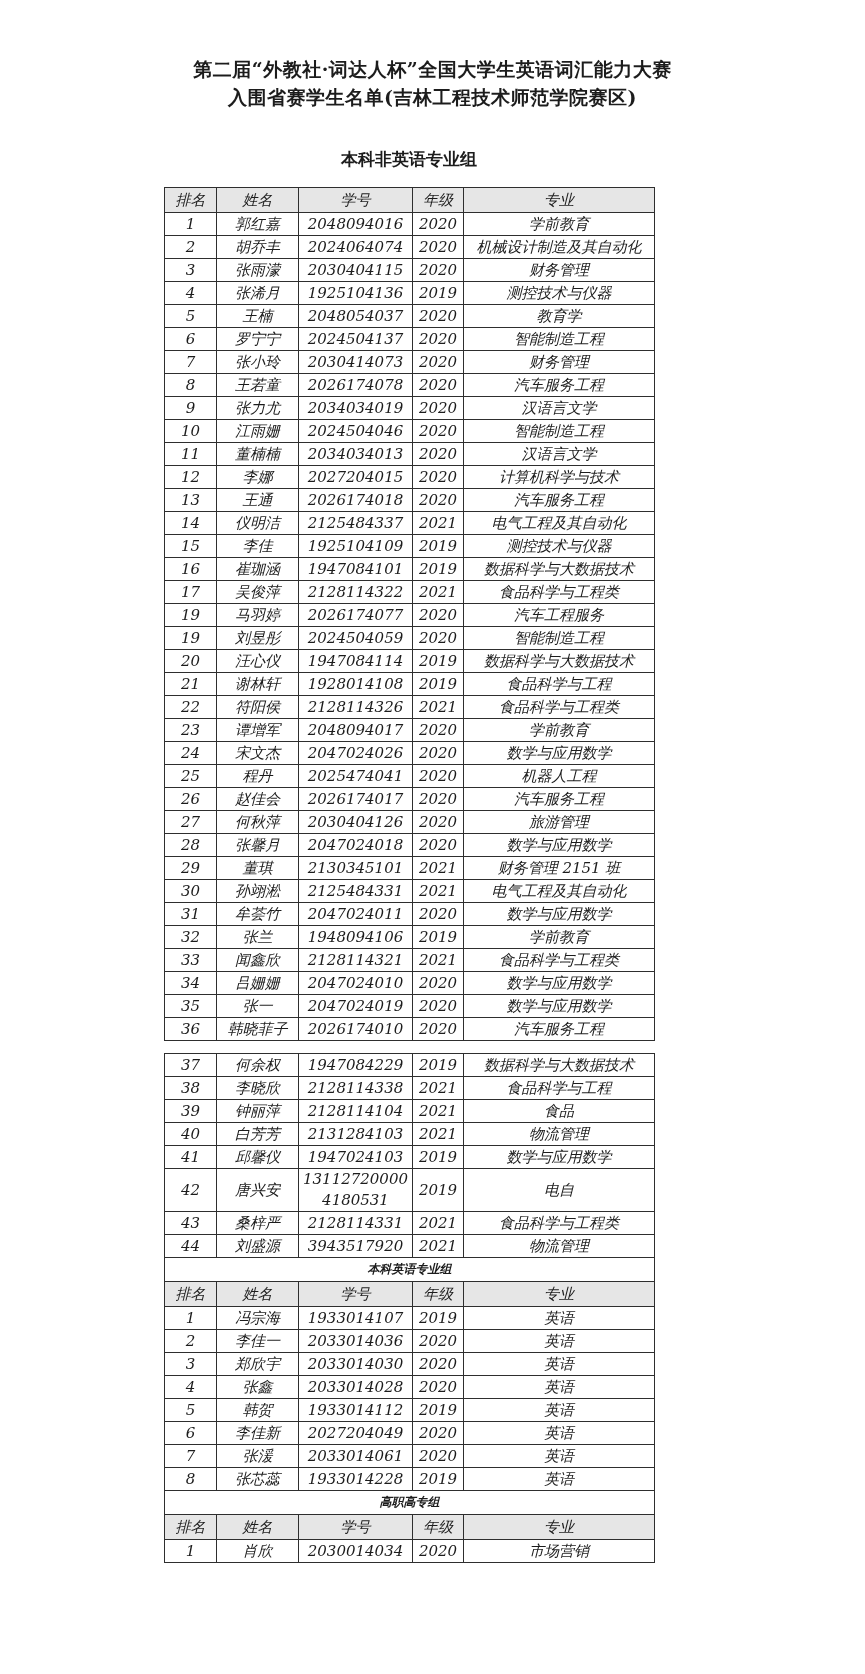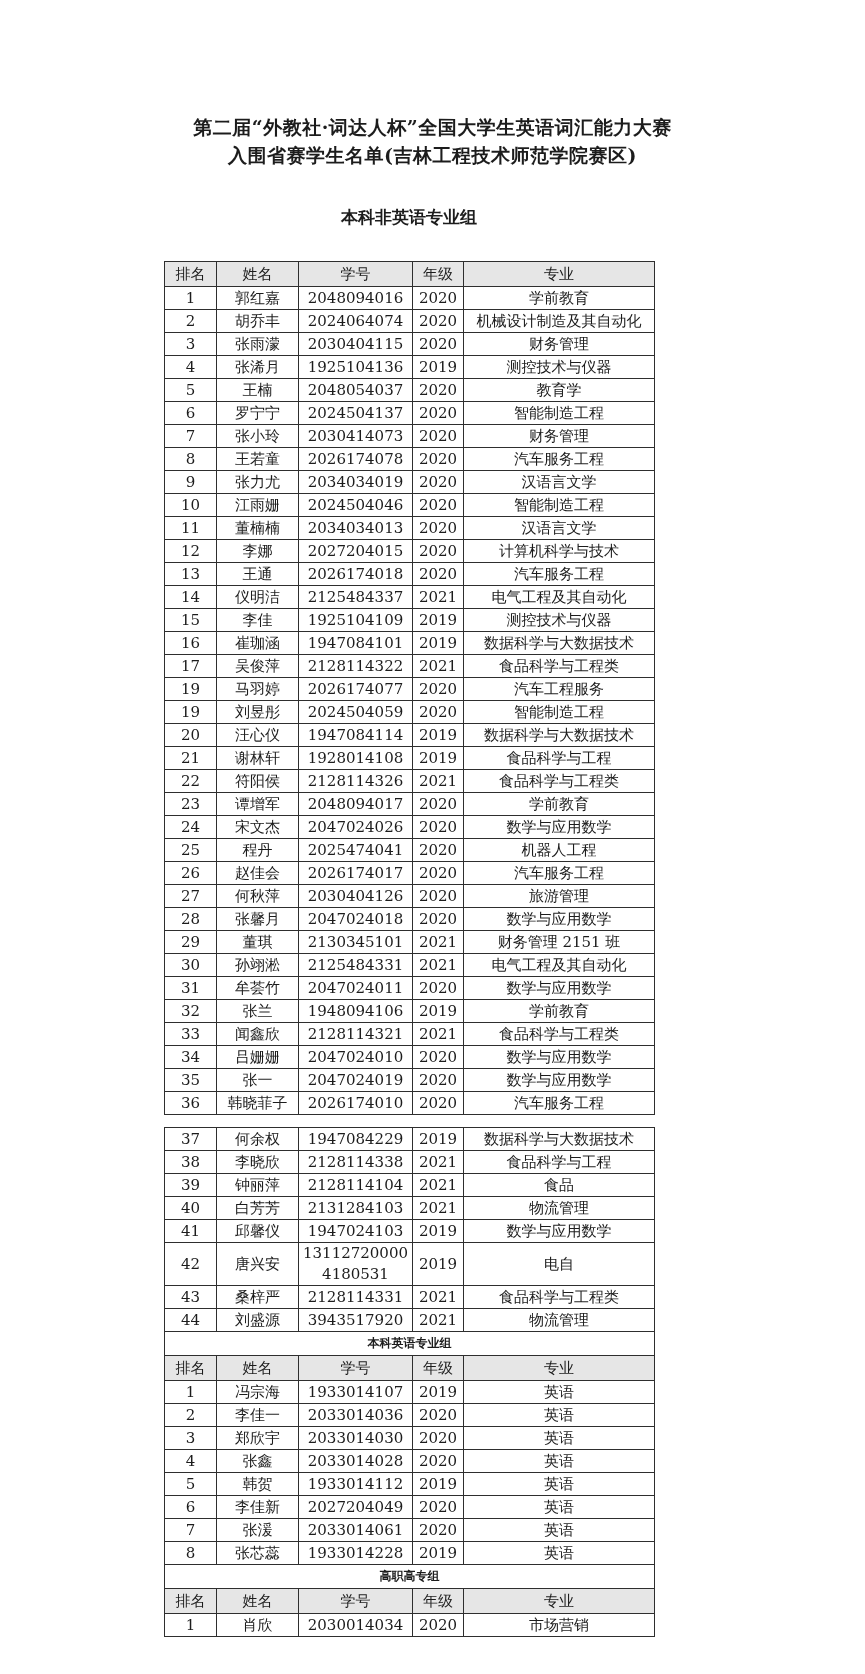--- a/index.html
+++ b/index.html
@@ -16,7 +16,7 @@
     position: relative;
   }
   .doc {
-    padding-top: 113px;
+    padding-top: 55px;
   }
   .doc-title {
     text-align: center;

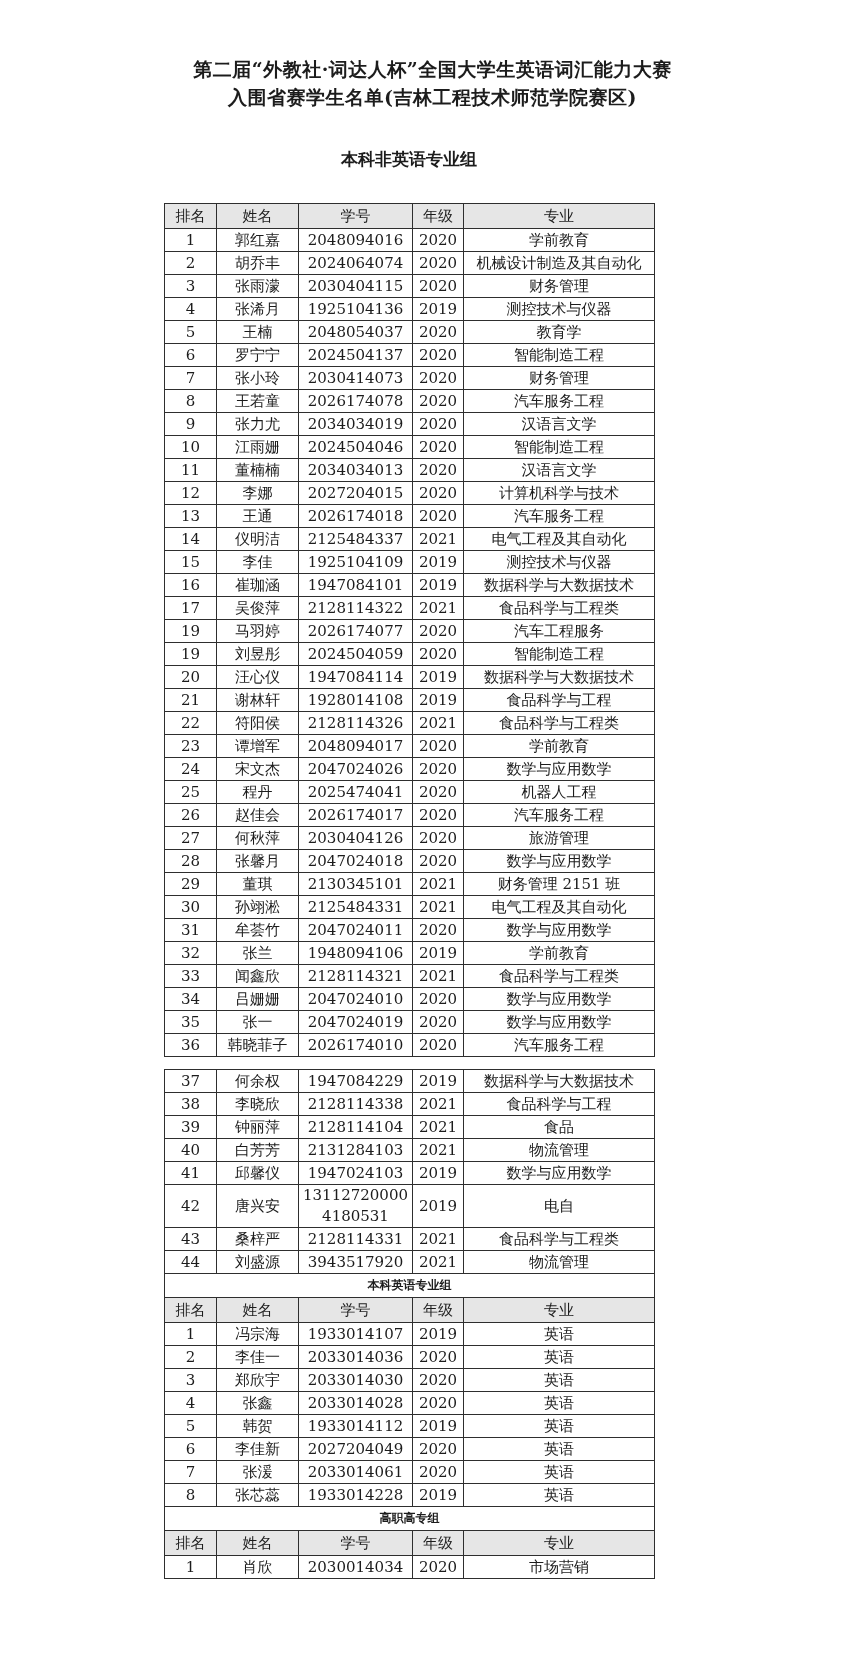--- a/index.html
+++ b/index.html
@@ -34,7 +34,7 @@
     font-weight: bold;
     font-size: 17px;
     margin-top: 37px;
-    margin-bottom: 32px;
+    margin-bottom: 16px;
   }
   table.roster {
     border-collapse: collapse;

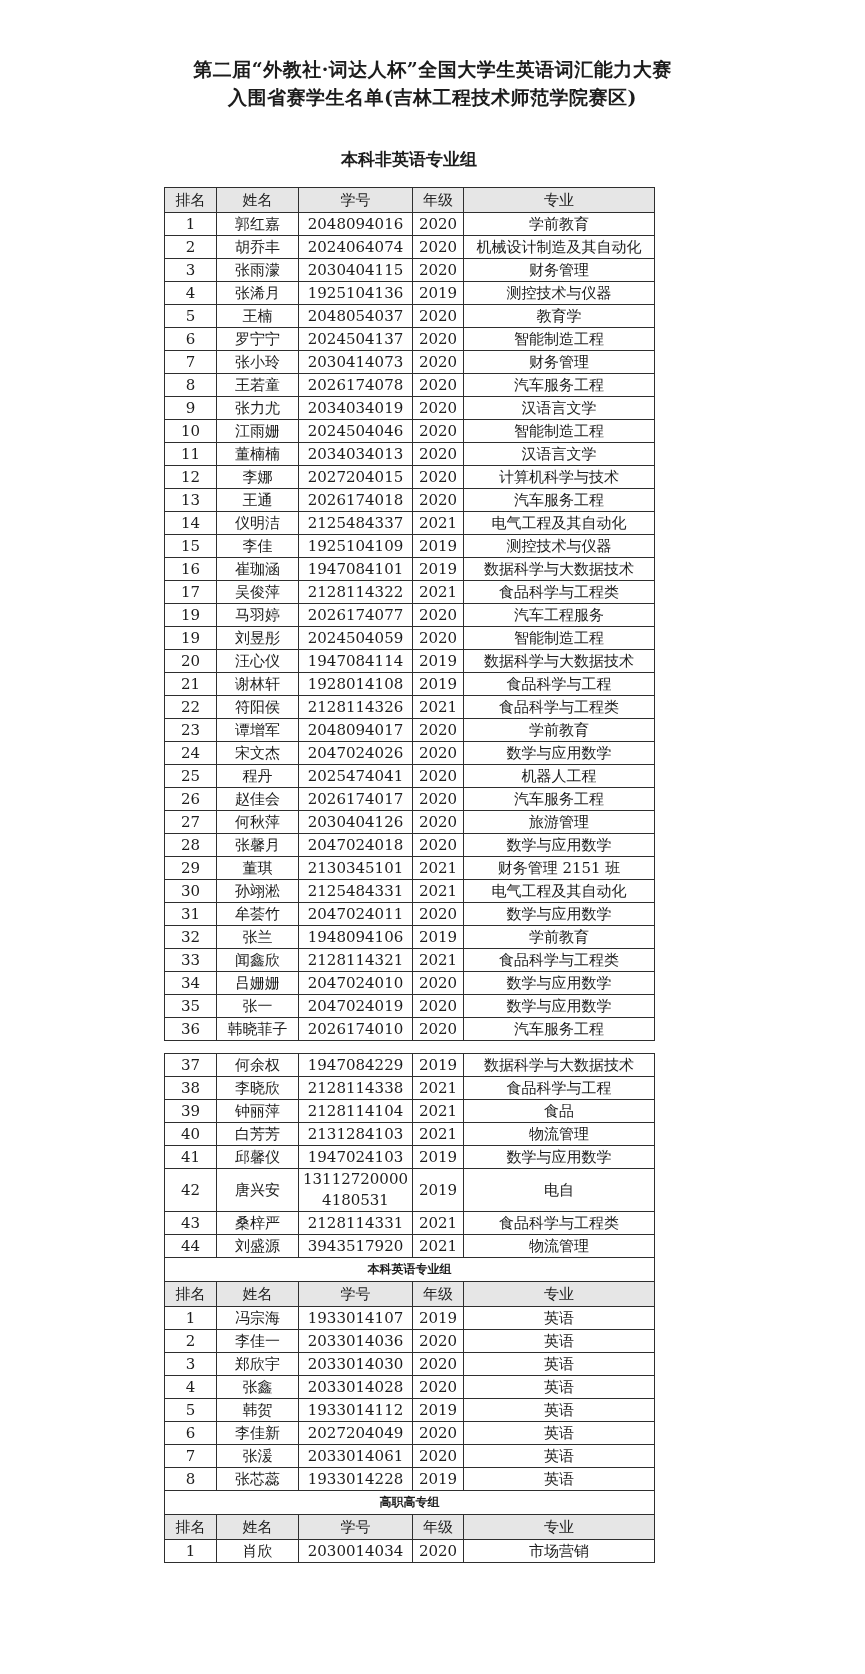--- a/index.html
+++ b/index.html
@@ -41,6 +41,7 @@
     table-layout: fixed;
     width: 490px;
     font-size: 15px;
+    font-style: italic;
   }
   table.roster.seg2 {
     margin-top: 12px;

